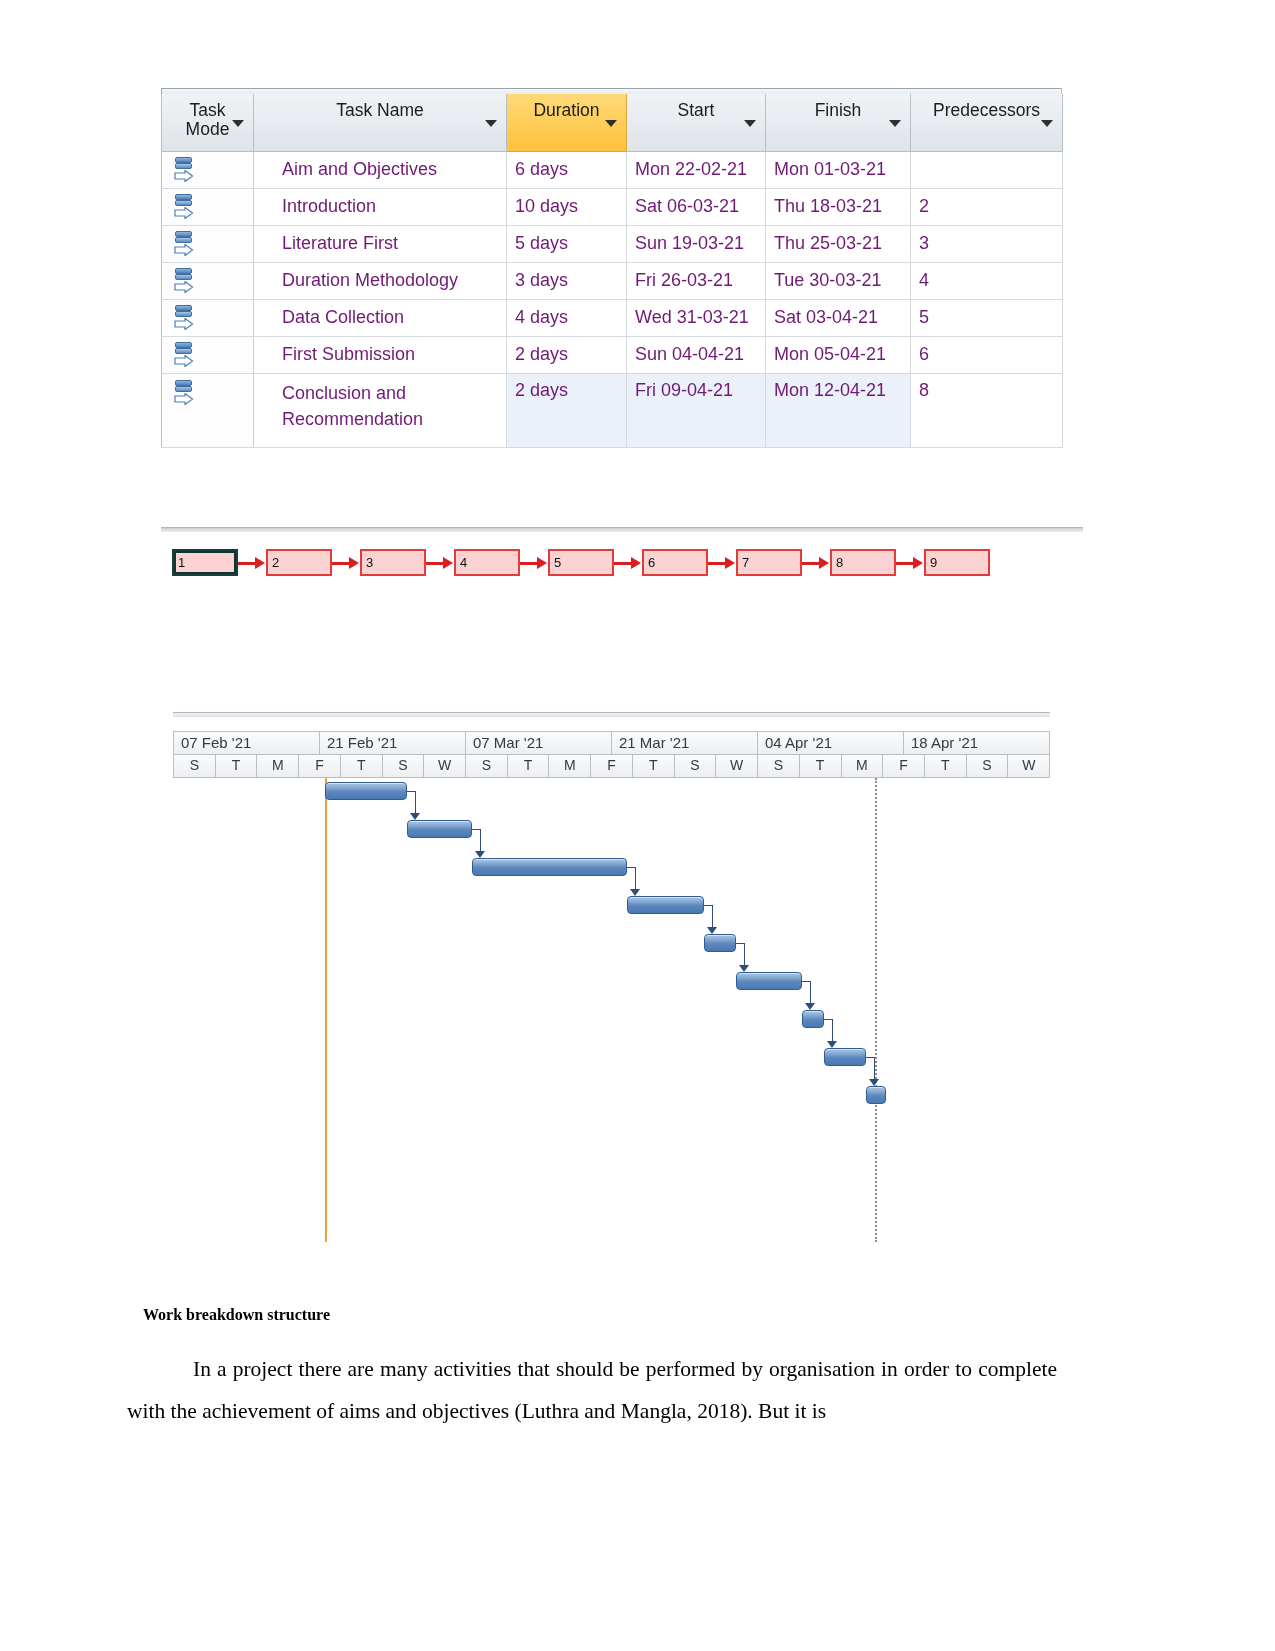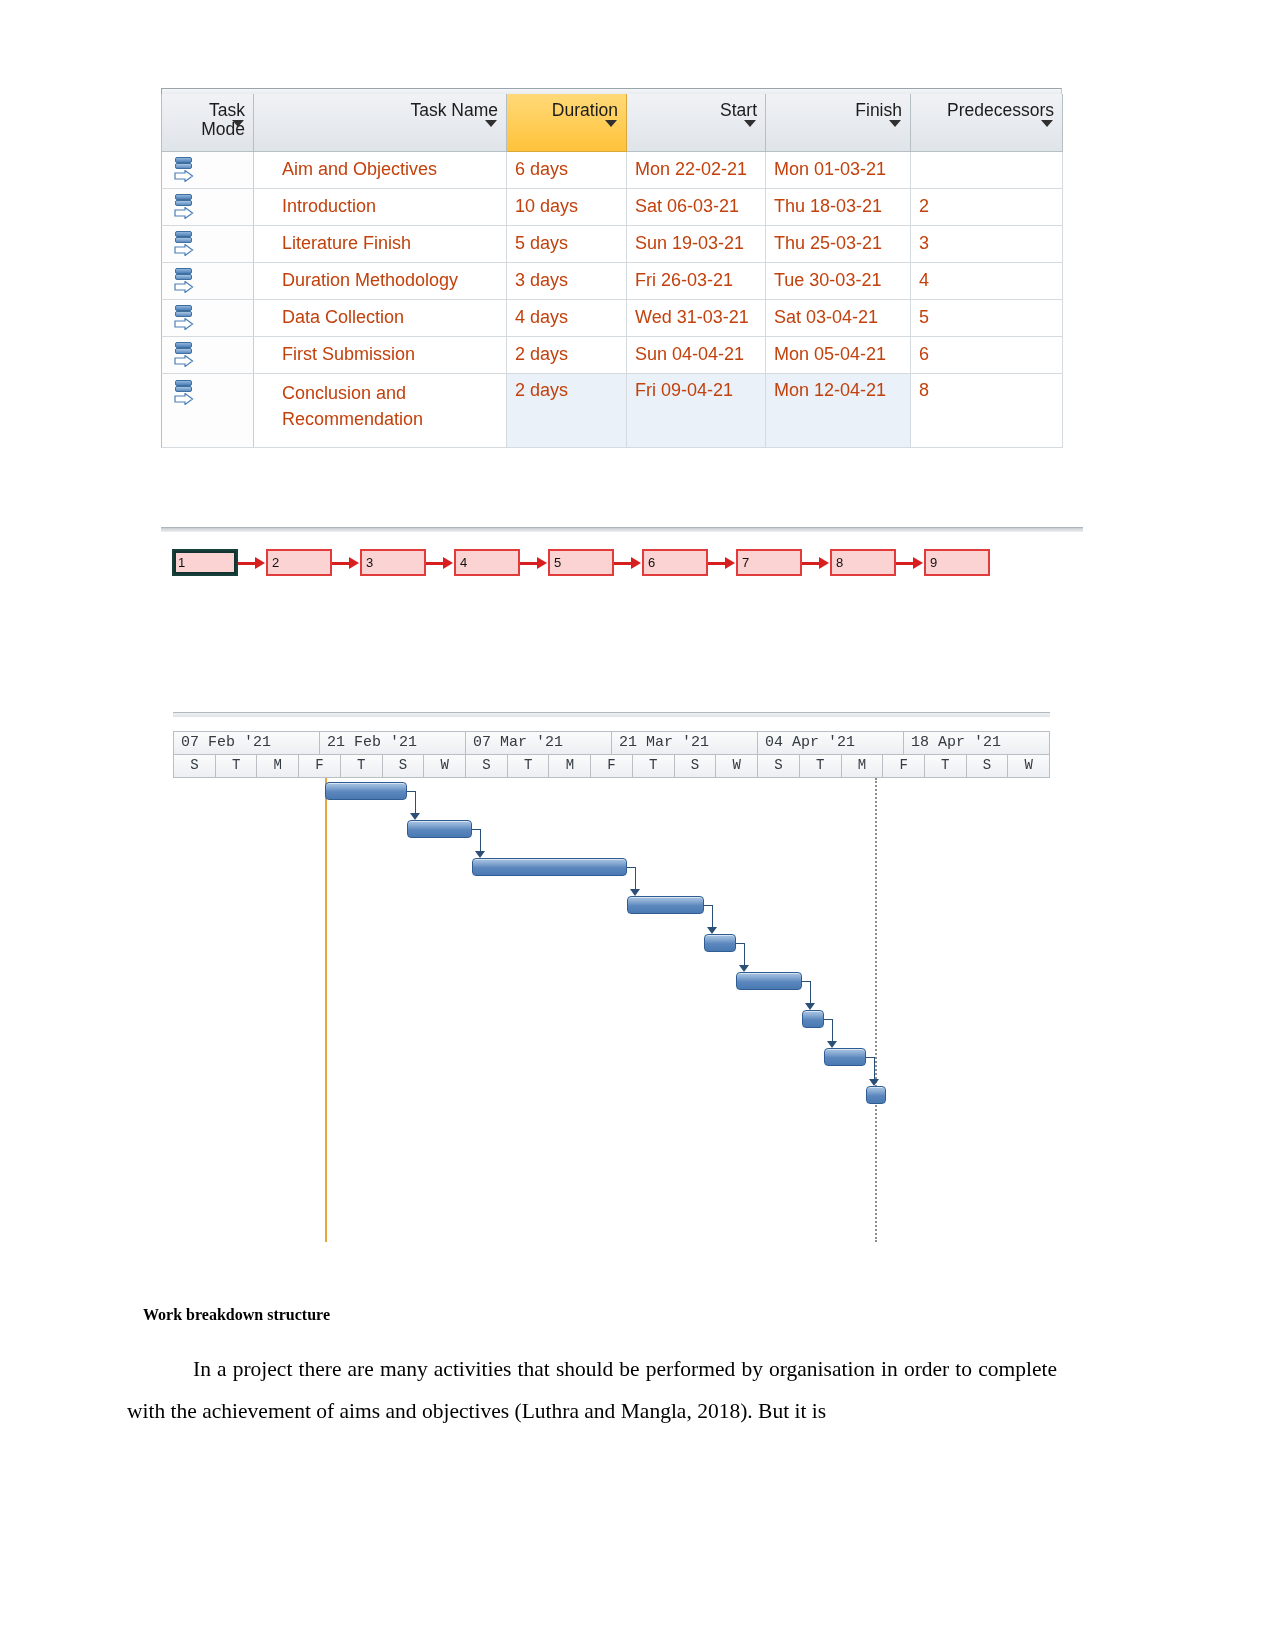--- a/index.html
+++ b/index.html
@@ -55,7 +55,7 @@
     font-size: 17.5px;
     font-weight: normal;
     color: #1c1c1c;
-    text-align: right;
+    text-align: center;
     position: relative;
     box-sizing: border-box;
   }

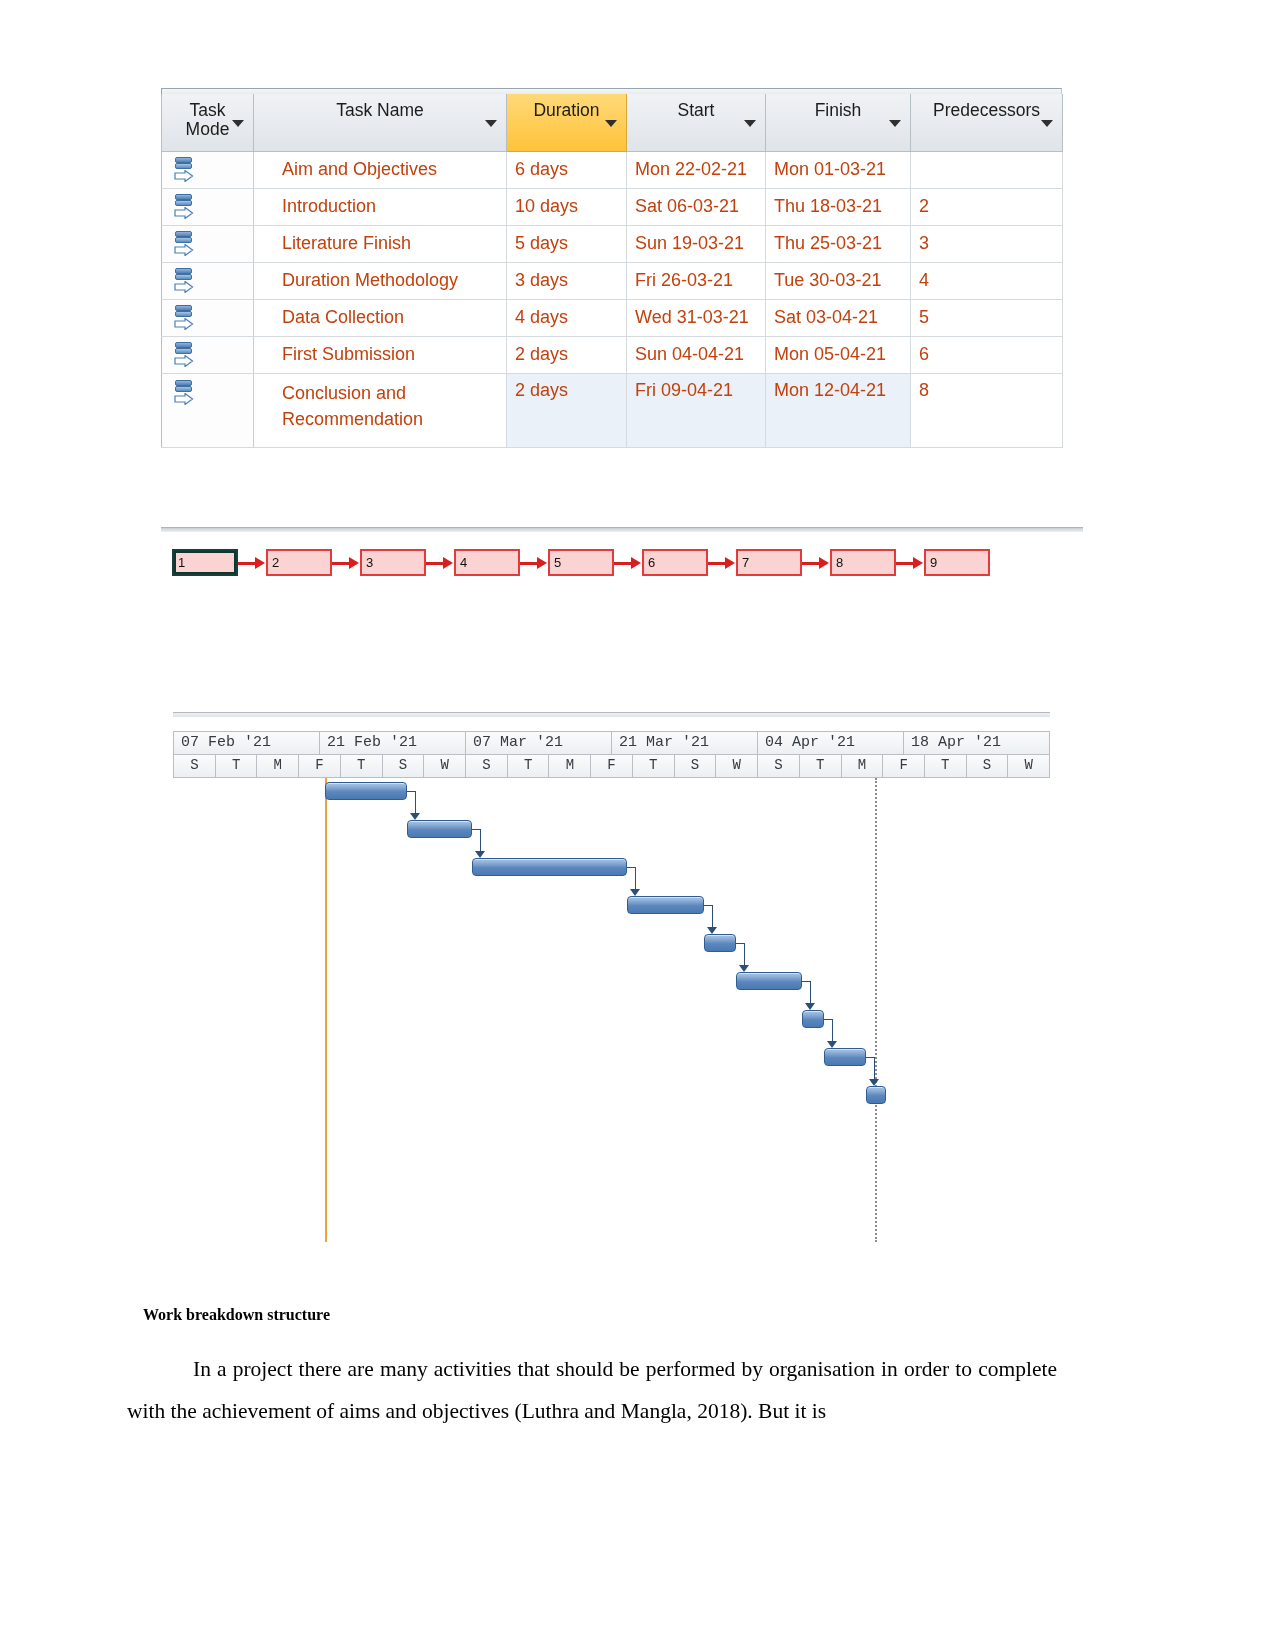--- a/index.html
+++ b/index.html
@@ -79,7 +79,7 @@
     border-top: 1px solid #e2e6ea;
     height: 37px;
     font-size: 18px;
-    color: #c2410c;
+    color: #701a75;
     padding: 0 0 0 8px;
     background: #fff;
     vertical-align: middle;

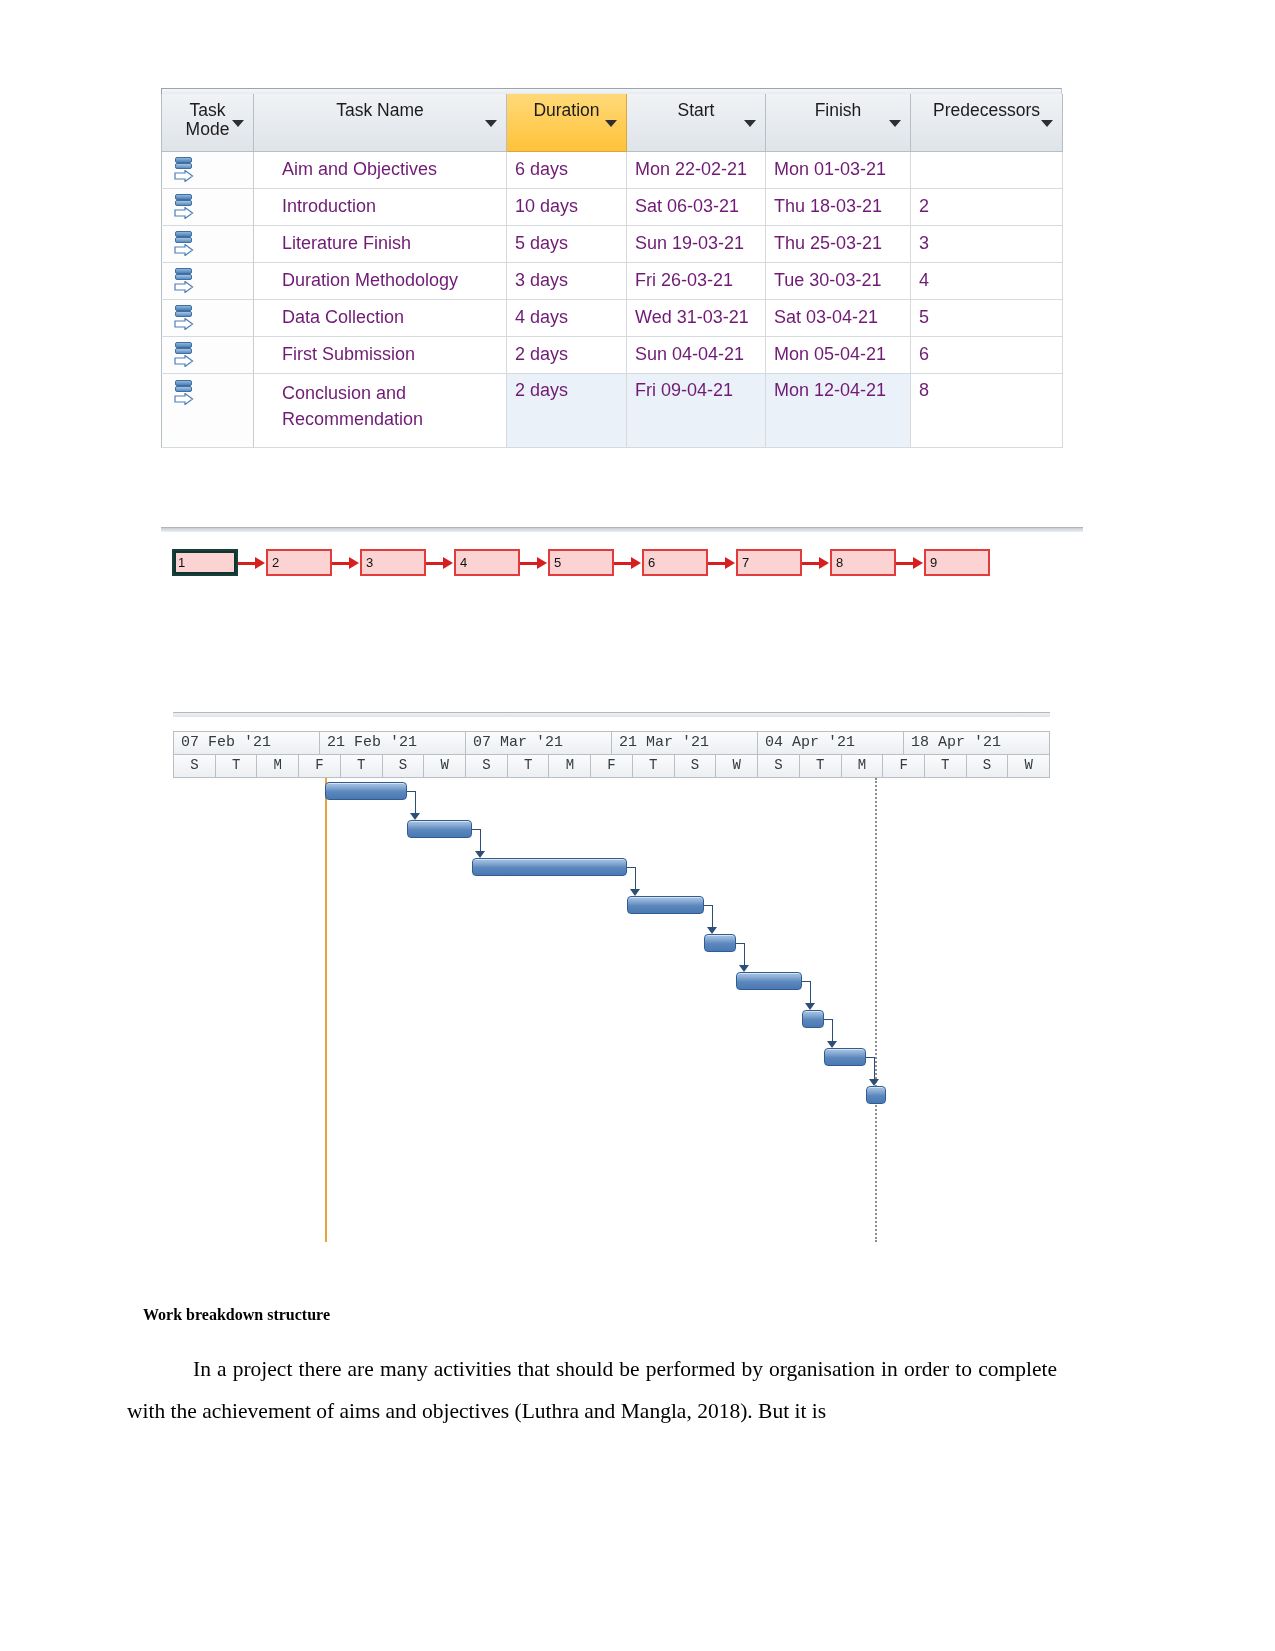--- a/index.html
+++ b/index.html
@@ -368,7 +368,7 @@
               </svg>
             </div>
           </td>
-          <td class="name-cell">Literature Finish</td>
+          <td class="name-cell">Literature First</td>
           <td class="dur-cell">5 days</td>
           <td class="start-cell">Sun 19-03-21</td>
           <td class="fin-cell">Thu 25-03-21</td>

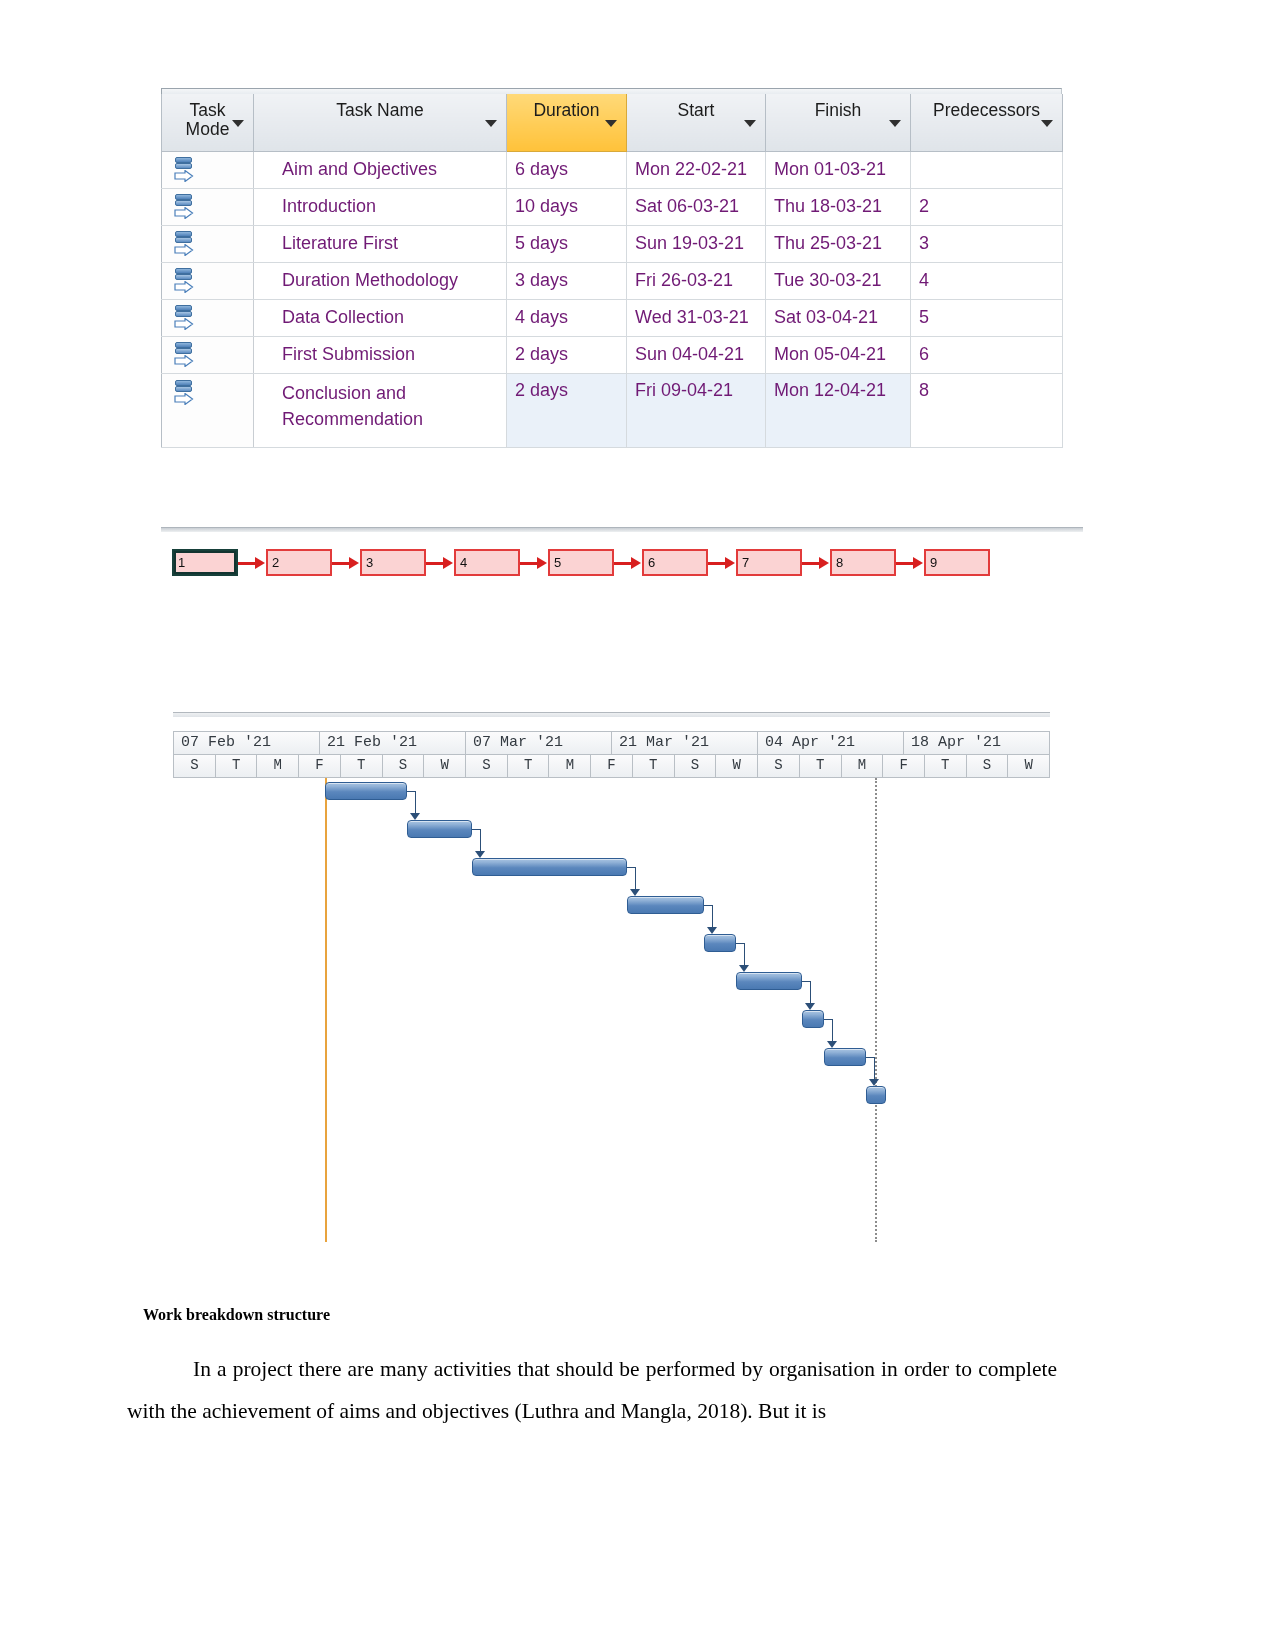--- a/index.html
+++ b/index.html
@@ -185,7 +185,7 @@
     position: absolute; left: 0;
     width: 877px;
     display: flex;
-    font-family: Liberation Mono, monospace;
+    font-family: Liberation Sans, sans-serif;
     box-sizing: border-box;
   }
   #tl-weeks { top: 19px; height: 24px; }

